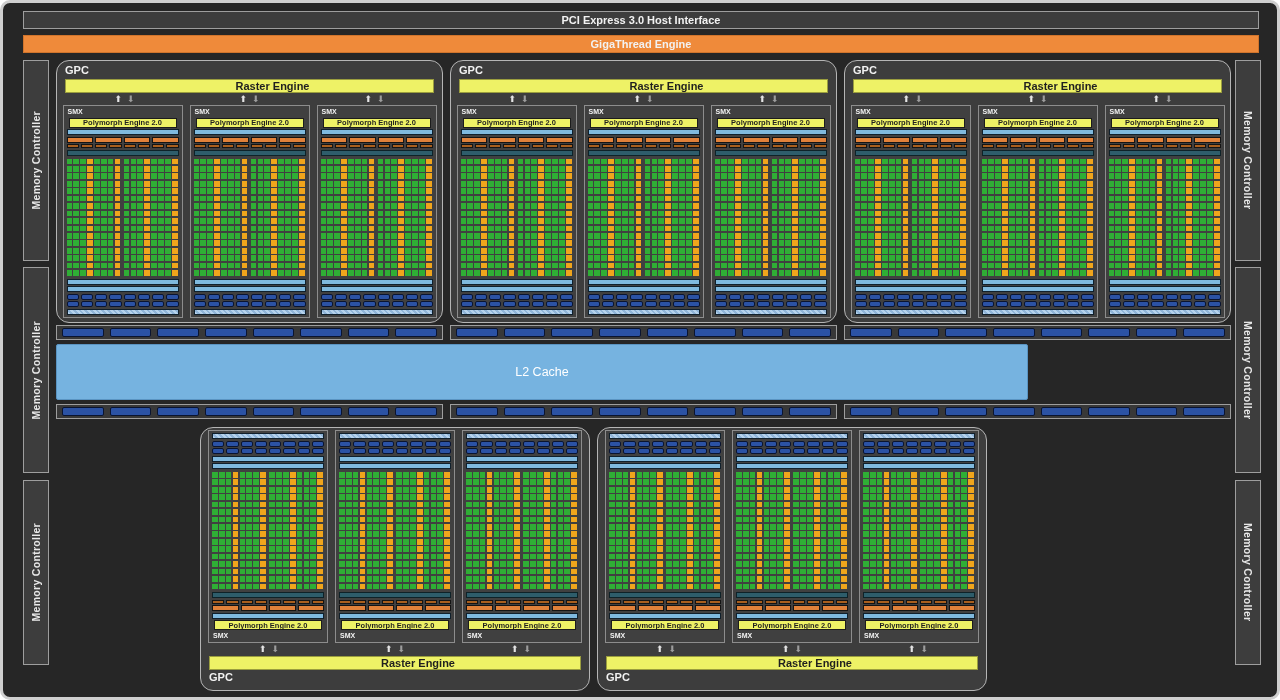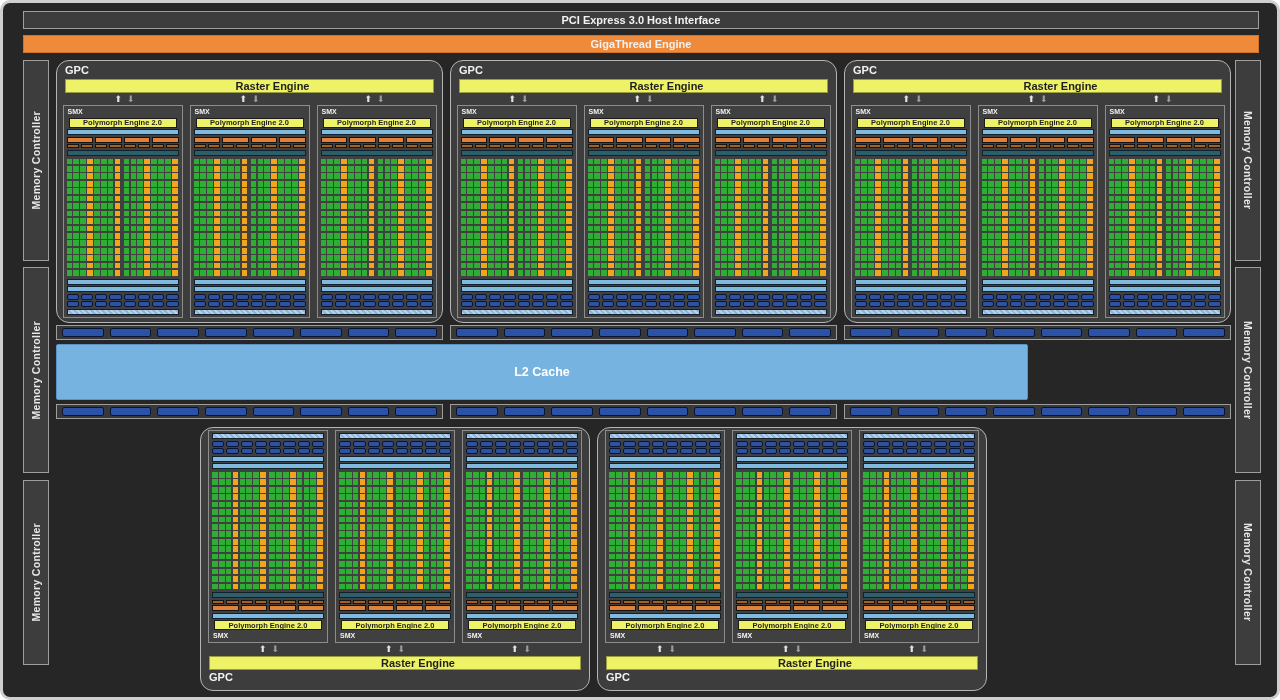--- a/index.html
+++ b/index.html
@@ -84,7 +84,7 @@
   .l2bar{position:absolute; left:53px; top:341px; width:972px; height:56px;
     background:var(--l2blue); border:1px solid #5a94c2; border-radius:2px;
     display:flex; align-items:center; justify-content:center; font-size:12.5px;
-    font-weight:bold; color:#ffffff;}
+    font-weight:normal; color:#ffffff;}
 </style>
 </head>
 <body>

